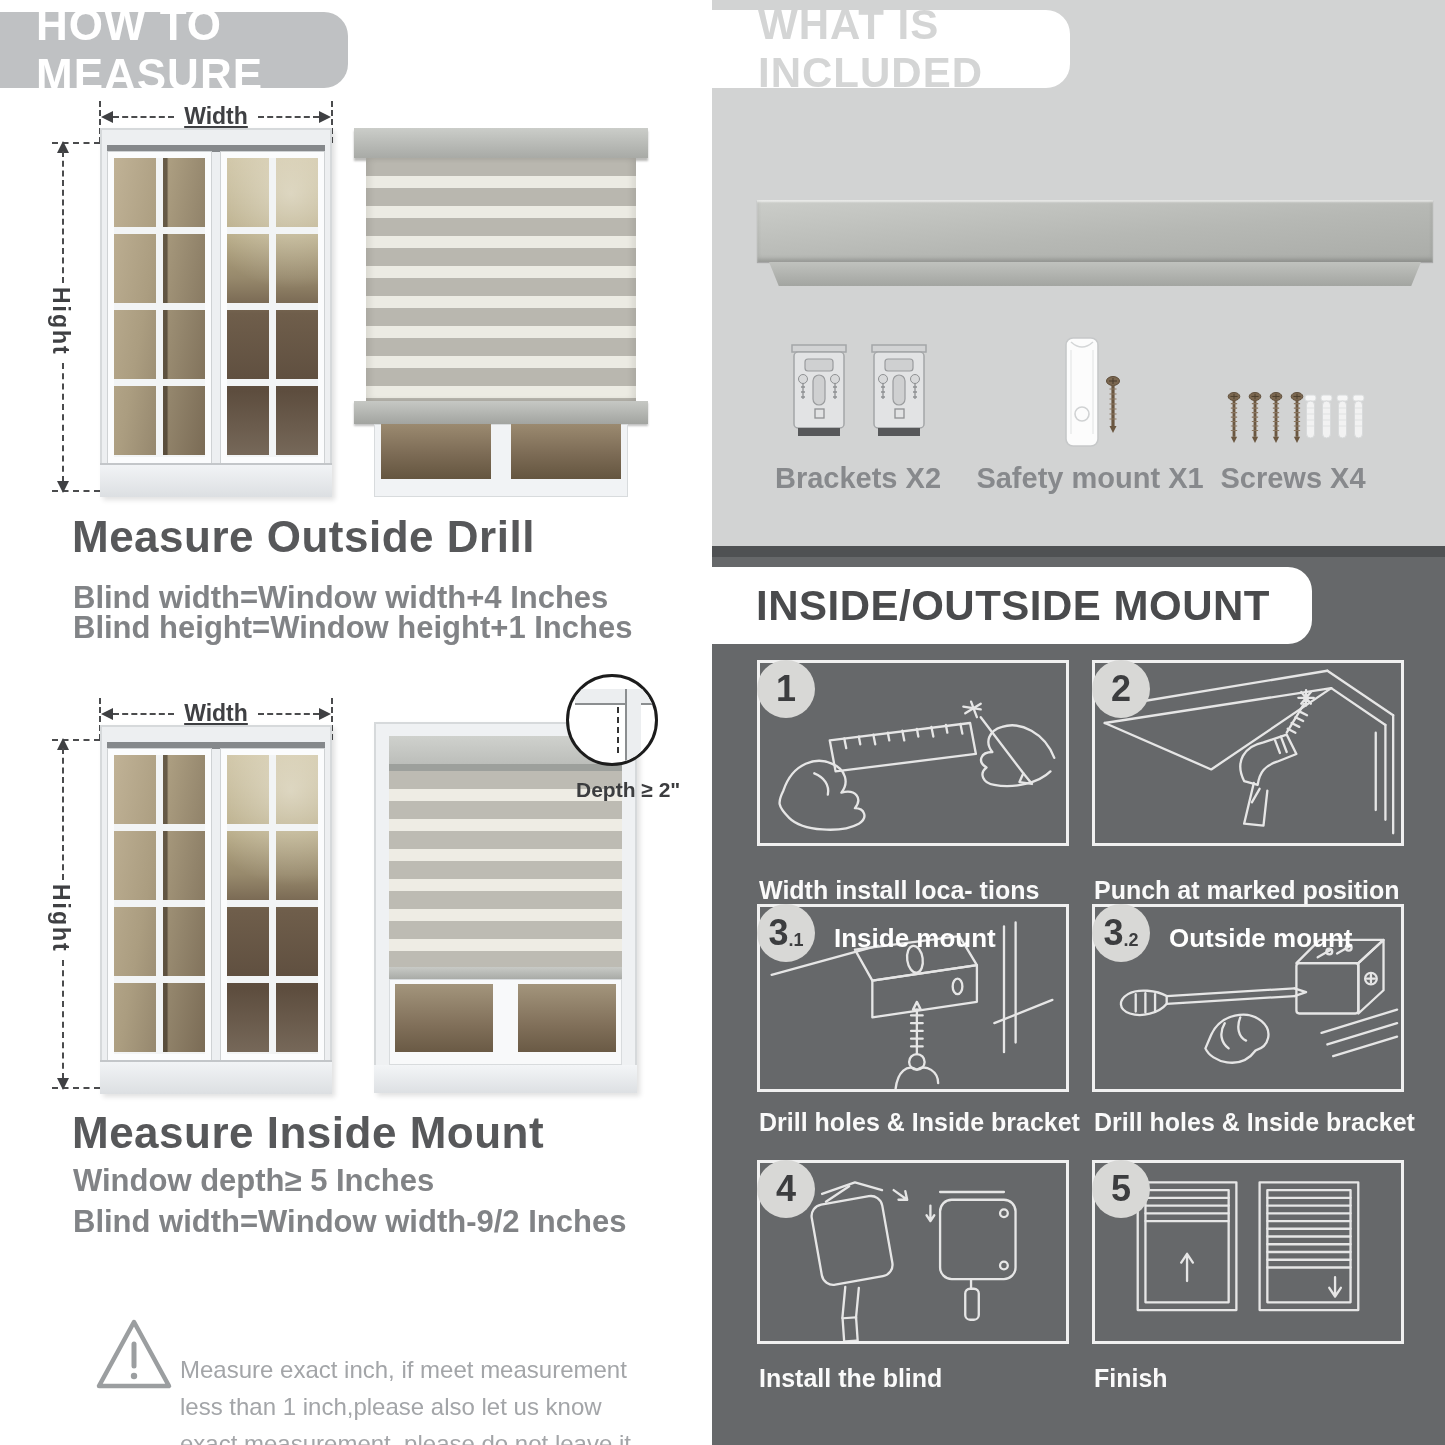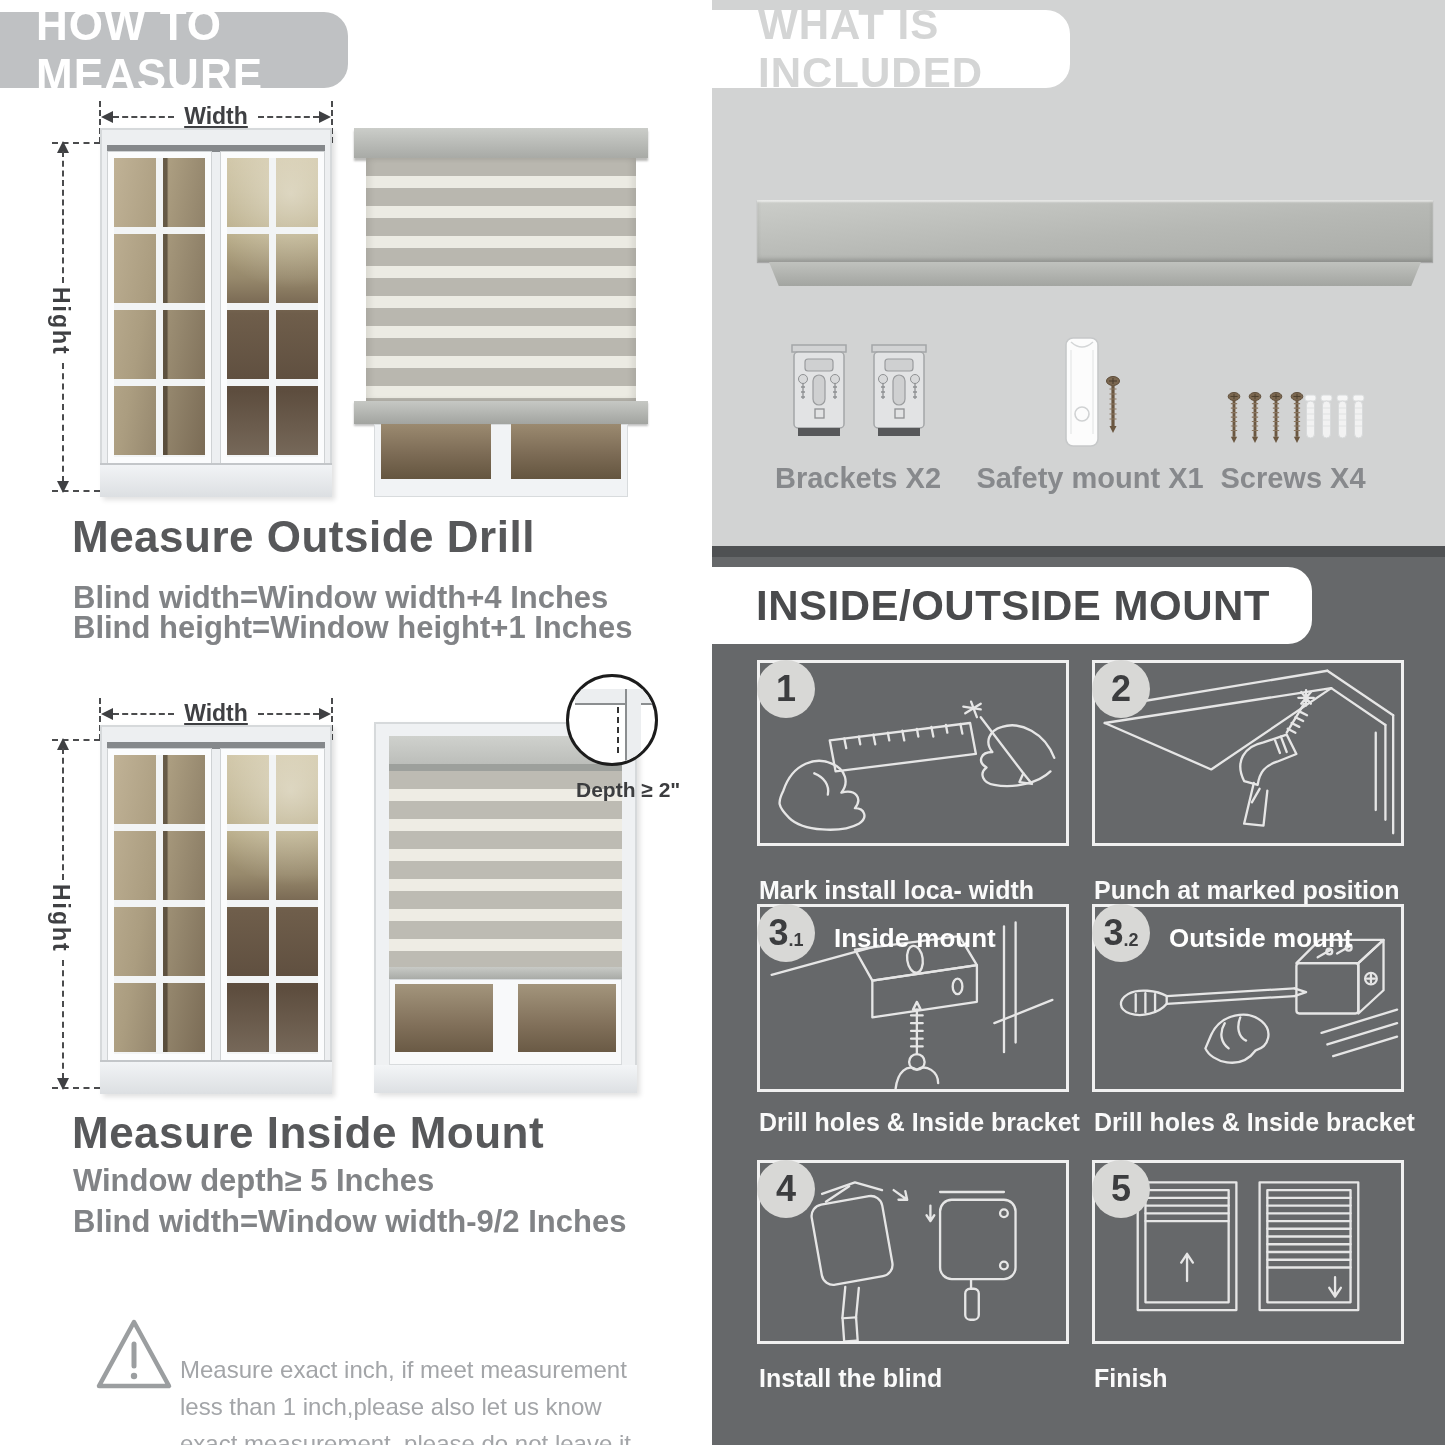--- a/index.html
+++ b/index.html
@@ -374,7 +374,7 @@
           <small></small>
         </span>
     </div>
-    <div class="cap" style="left:47px;top:330px;">Mark install loca- width</div>
+    <div class="cap" style="left:47px;top:330px;">Width install loca- tions</div>
 
     <div class="step" style="left:380px;top:114px;height:186px;">
       <svg viewBox="0 0 312 186">

